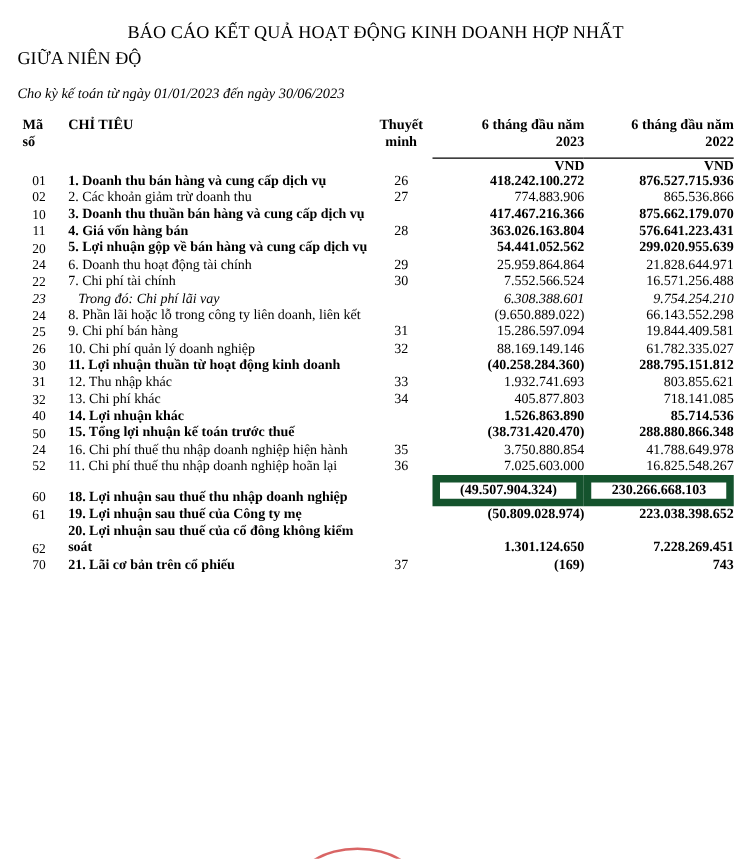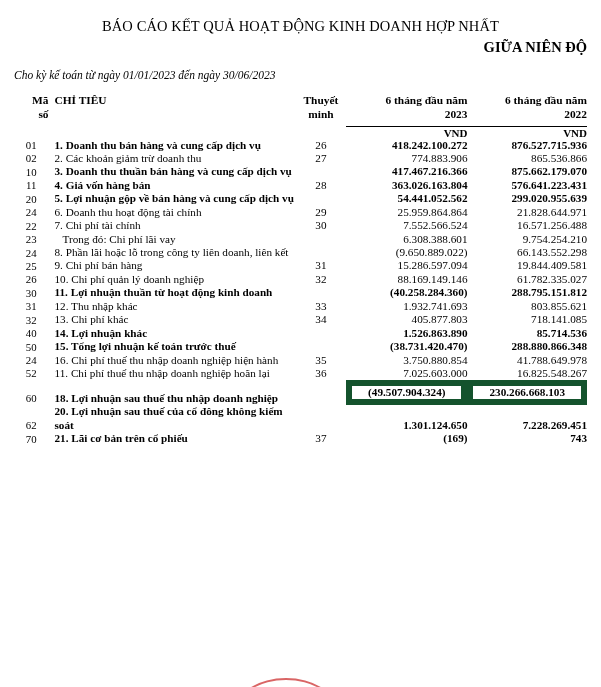--- a/index.html
+++ b/index.html
@@ -31,8 +31,8 @@
     line-height: 1.45;
   }
   .subtitle {
-    text-align: right;
-    font-weight: bold;
+    text-align: left;
+    font-weight: normal;
     font-size: 14.5px;
     line-height: 1.45;
   }

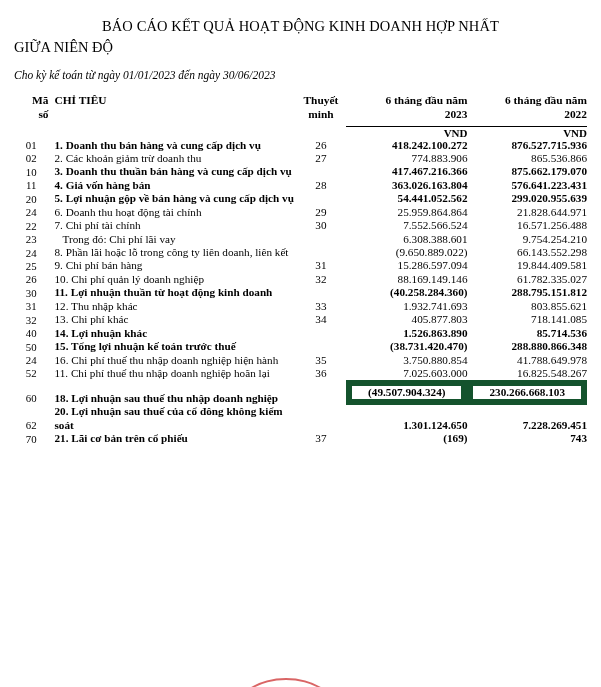--- a/index.html
+++ b/index.html
@@ -64,7 +64,7 @@
     padding-bottom: 2px;
     vertical-align: top;
   }
-  thead .hdr td.col-ma { text-align: right; padding-left: 4px; }
+  thead .hdr td.col-ma { text-align: left; padding-left: 4px; }
   thead .hdr td.col-name { padding-left: 6px; margin-left: 33px; }
   .rule-cell { padding: 0; }
   .rule {

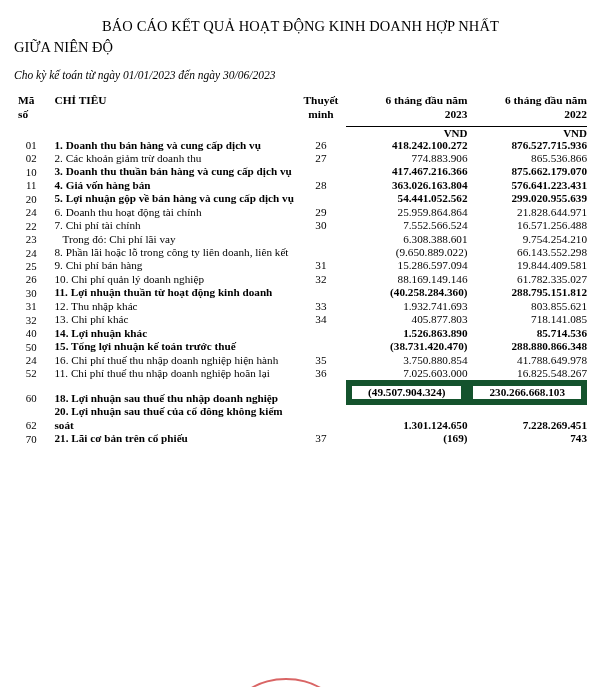--- a/index.html
+++ b/index.html
@@ -88,7 +88,7 @@
   tbody td.col-name { padding-left: 6px; }
   .indent1 { padding-left: 14px !important; }
   .bold { font-weight: bold; }
-  .ital { }
+  .ital { font-style: italic; }
   .mono-num { font-variant-numeric: tabular-nums; }
   .boxed {
     display: inline-block;

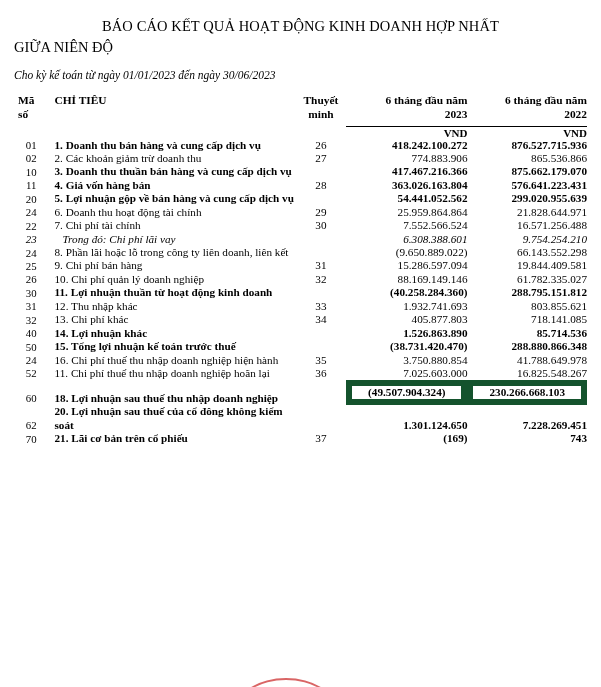--- a/index.html
+++ b/index.html
@@ -292,6 +292,13 @@
           <td class="col-y2 mono-num bold"><span class="boxed">230.266.668.103</span></td>
         </tr>
         <tr>
+          <td class="col-ma">61</td>
+          <td class="col-name bold">19. Lợi nhuận sau thuế của Công ty mẹ</td>
+          <td class="col-tm"></td>
+          <td class="col-y1 mono-num bold">(50.809.028.974)</td>
+          <td class="col-y2 mono-num bold">223.038.398.652</td>
+        </tr>
+        <tr>
           <td class="col-ma">62</td>
           <td class="col-name bold">20. Lợi nhuận sau thuế của cổ đông không kiểm soát</td>
           <td class="col-tm"></td>

